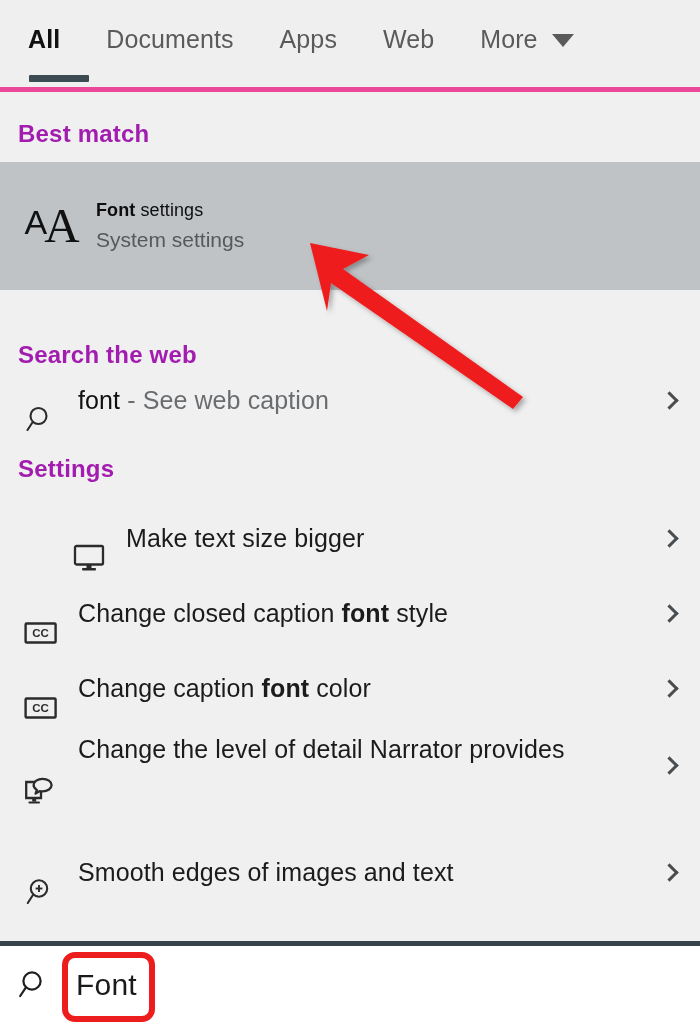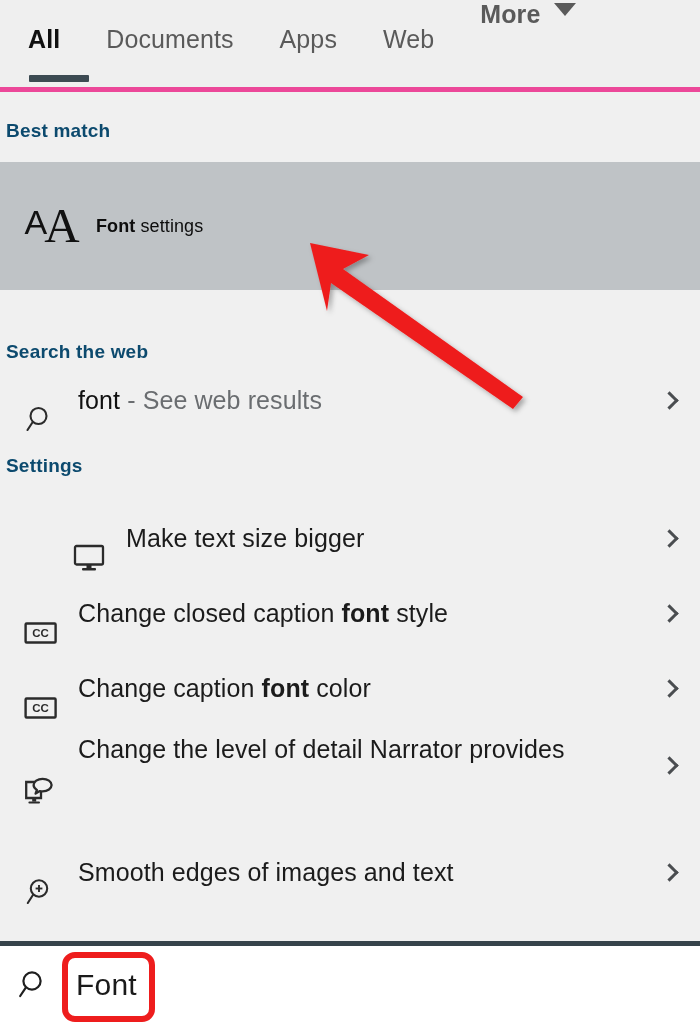--- a/index.html
+++ b/index.html
@@ -56,9 +56,8 @@
   }
   .tab-more {
     display: flex;
-    align-items: flex-start;
+    align-items: center;
     gap: 14px;
-    font-weight: bold;
   }
   .caret-down {
     width: 0; height: 0;

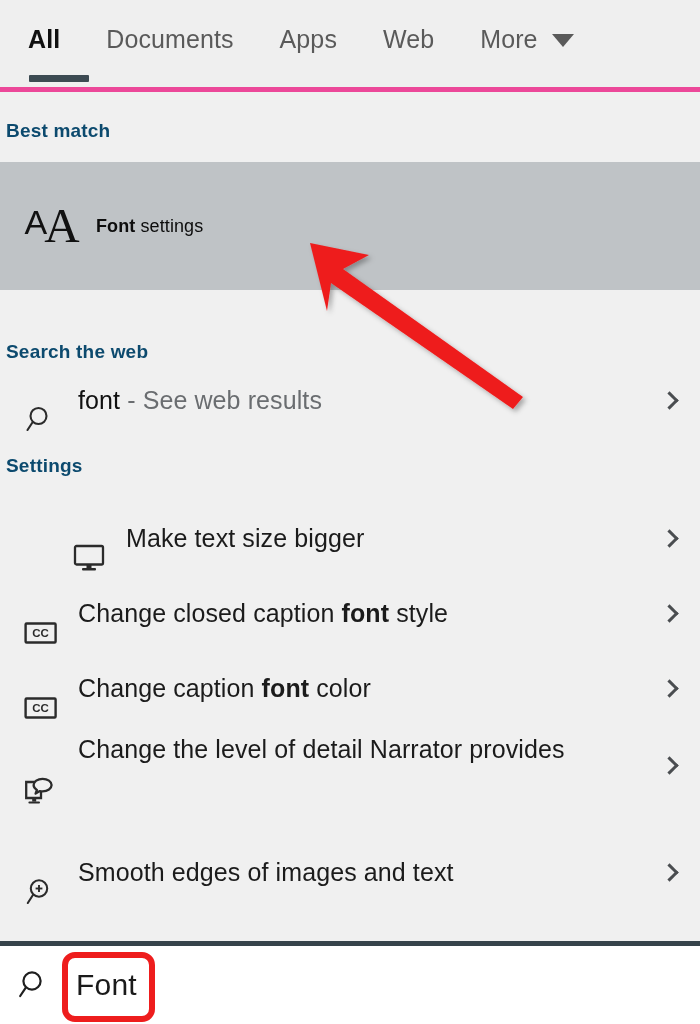--- a/index.html
+++ b/index.html
@@ -69,10 +69,10 @@
 
   
   .section-header {
-    font-size: 19px;
+    font-size: 24px;
     font-weight: bold;
-    color: #0c4a6e;
-    padding-left: 6px;
+    color: #a21caf;
+    padding-left: 18px;
     letter-spacing: .2px;
   }
 

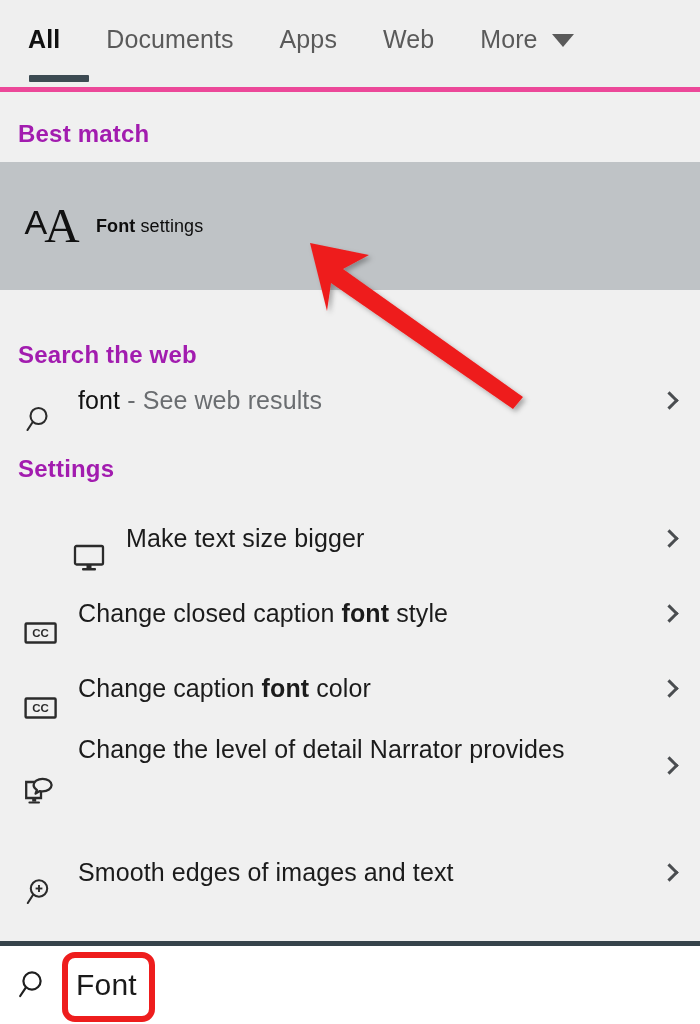--- a/index.html
+++ b/index.html
@@ -265,6 +265,7 @@
     <div class="best-title">
       <b>Font</b><span> settings</span>
     </div>
+    <div class="best-sub">System settings</div>
   </div>
 </div>
 

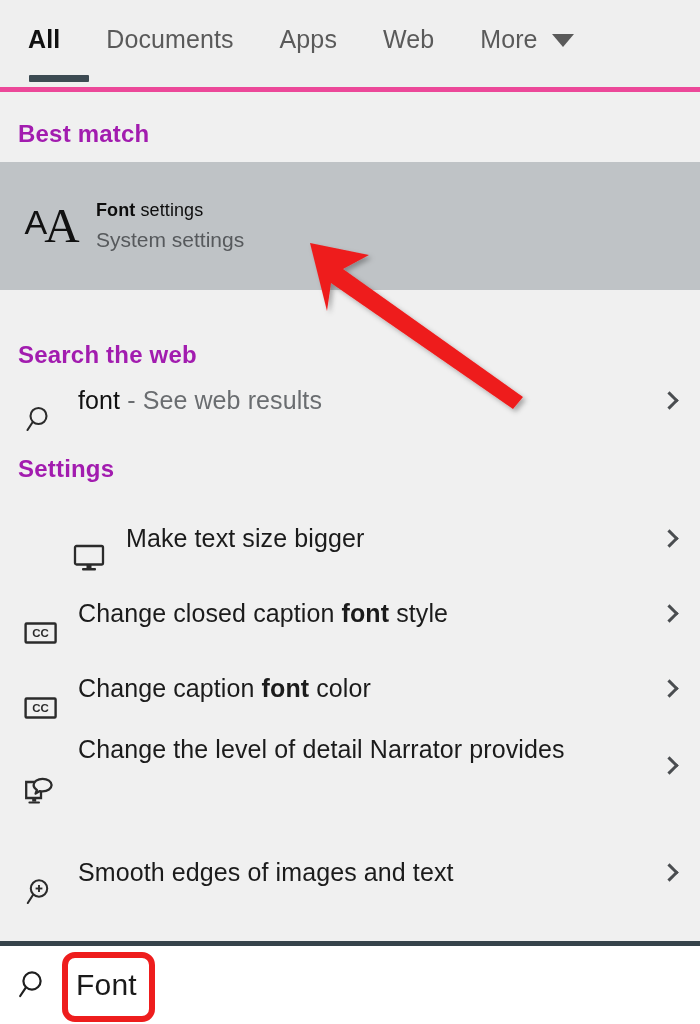--- a/index.html
+++ b/index.html
@@ -279,7 +279,7 @@
     </svg>
   </div>
   <div class="row-label">
-    <span class="strong">font</span><span class="muted"> - See web results</span>
+    <span class="strong">font</span><span class="muted"> - See web caption</span>
   </div>
   <div class="row-chevron">
     <span class="chev"></span>

